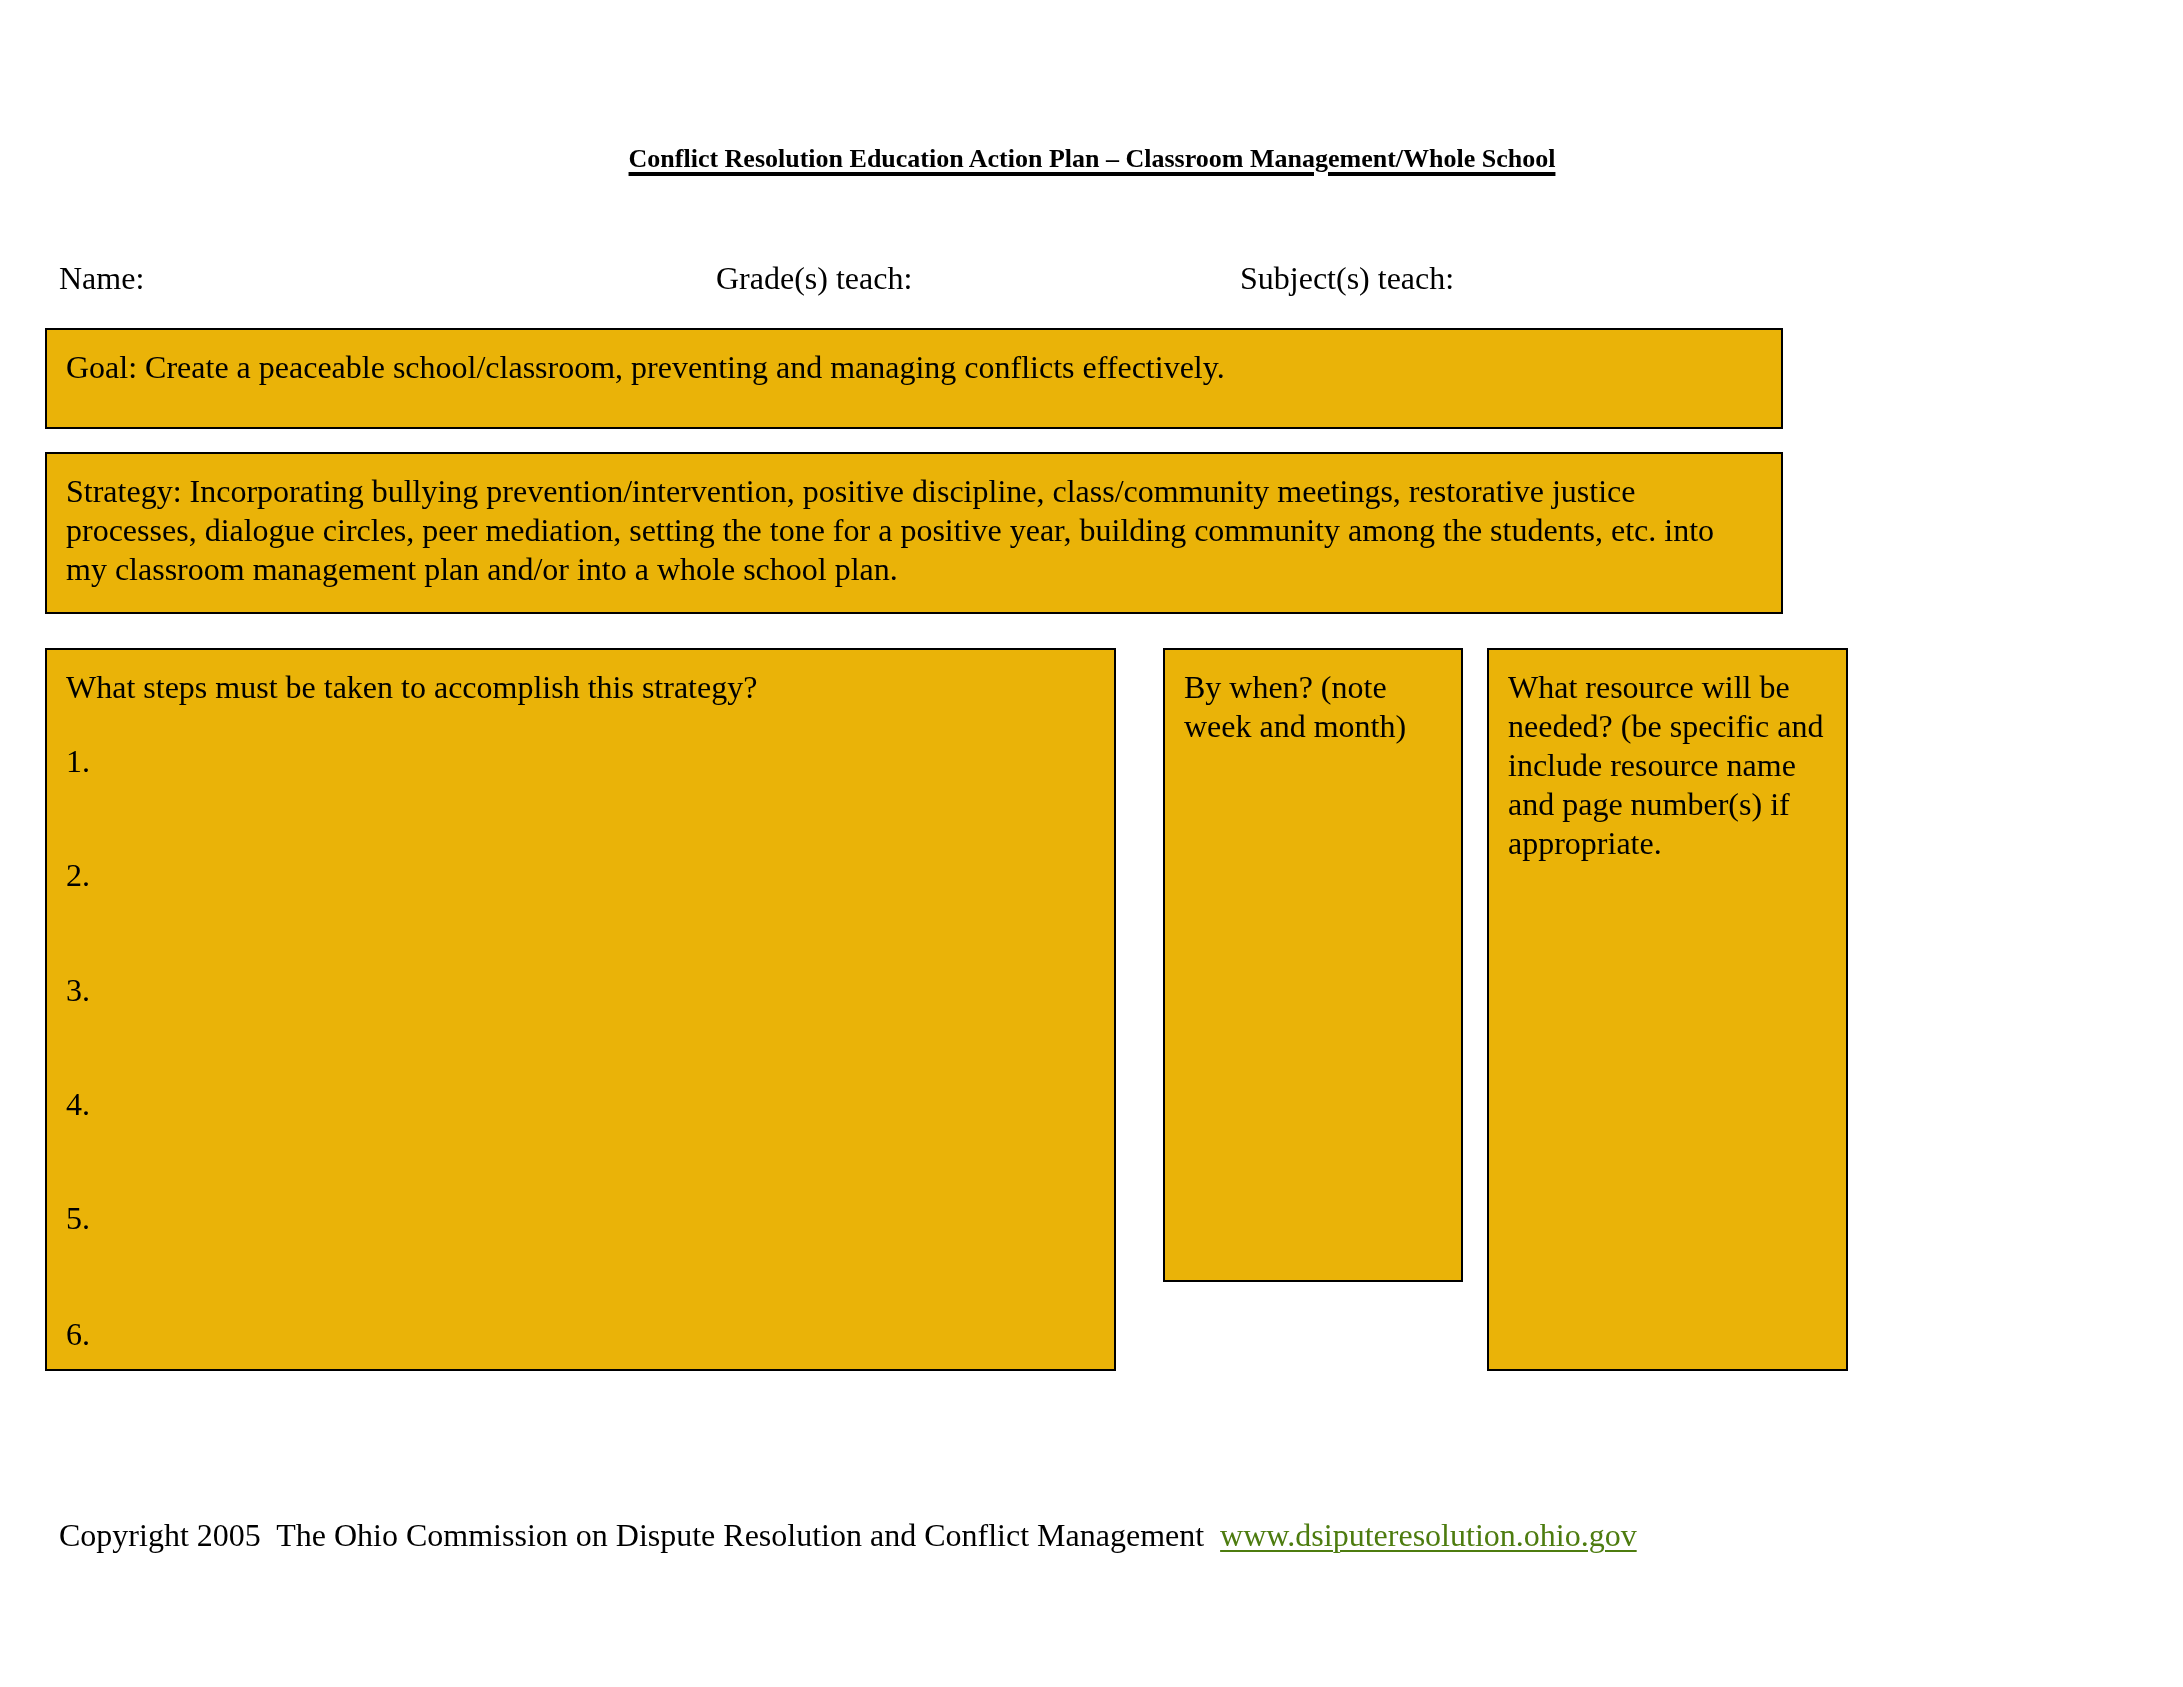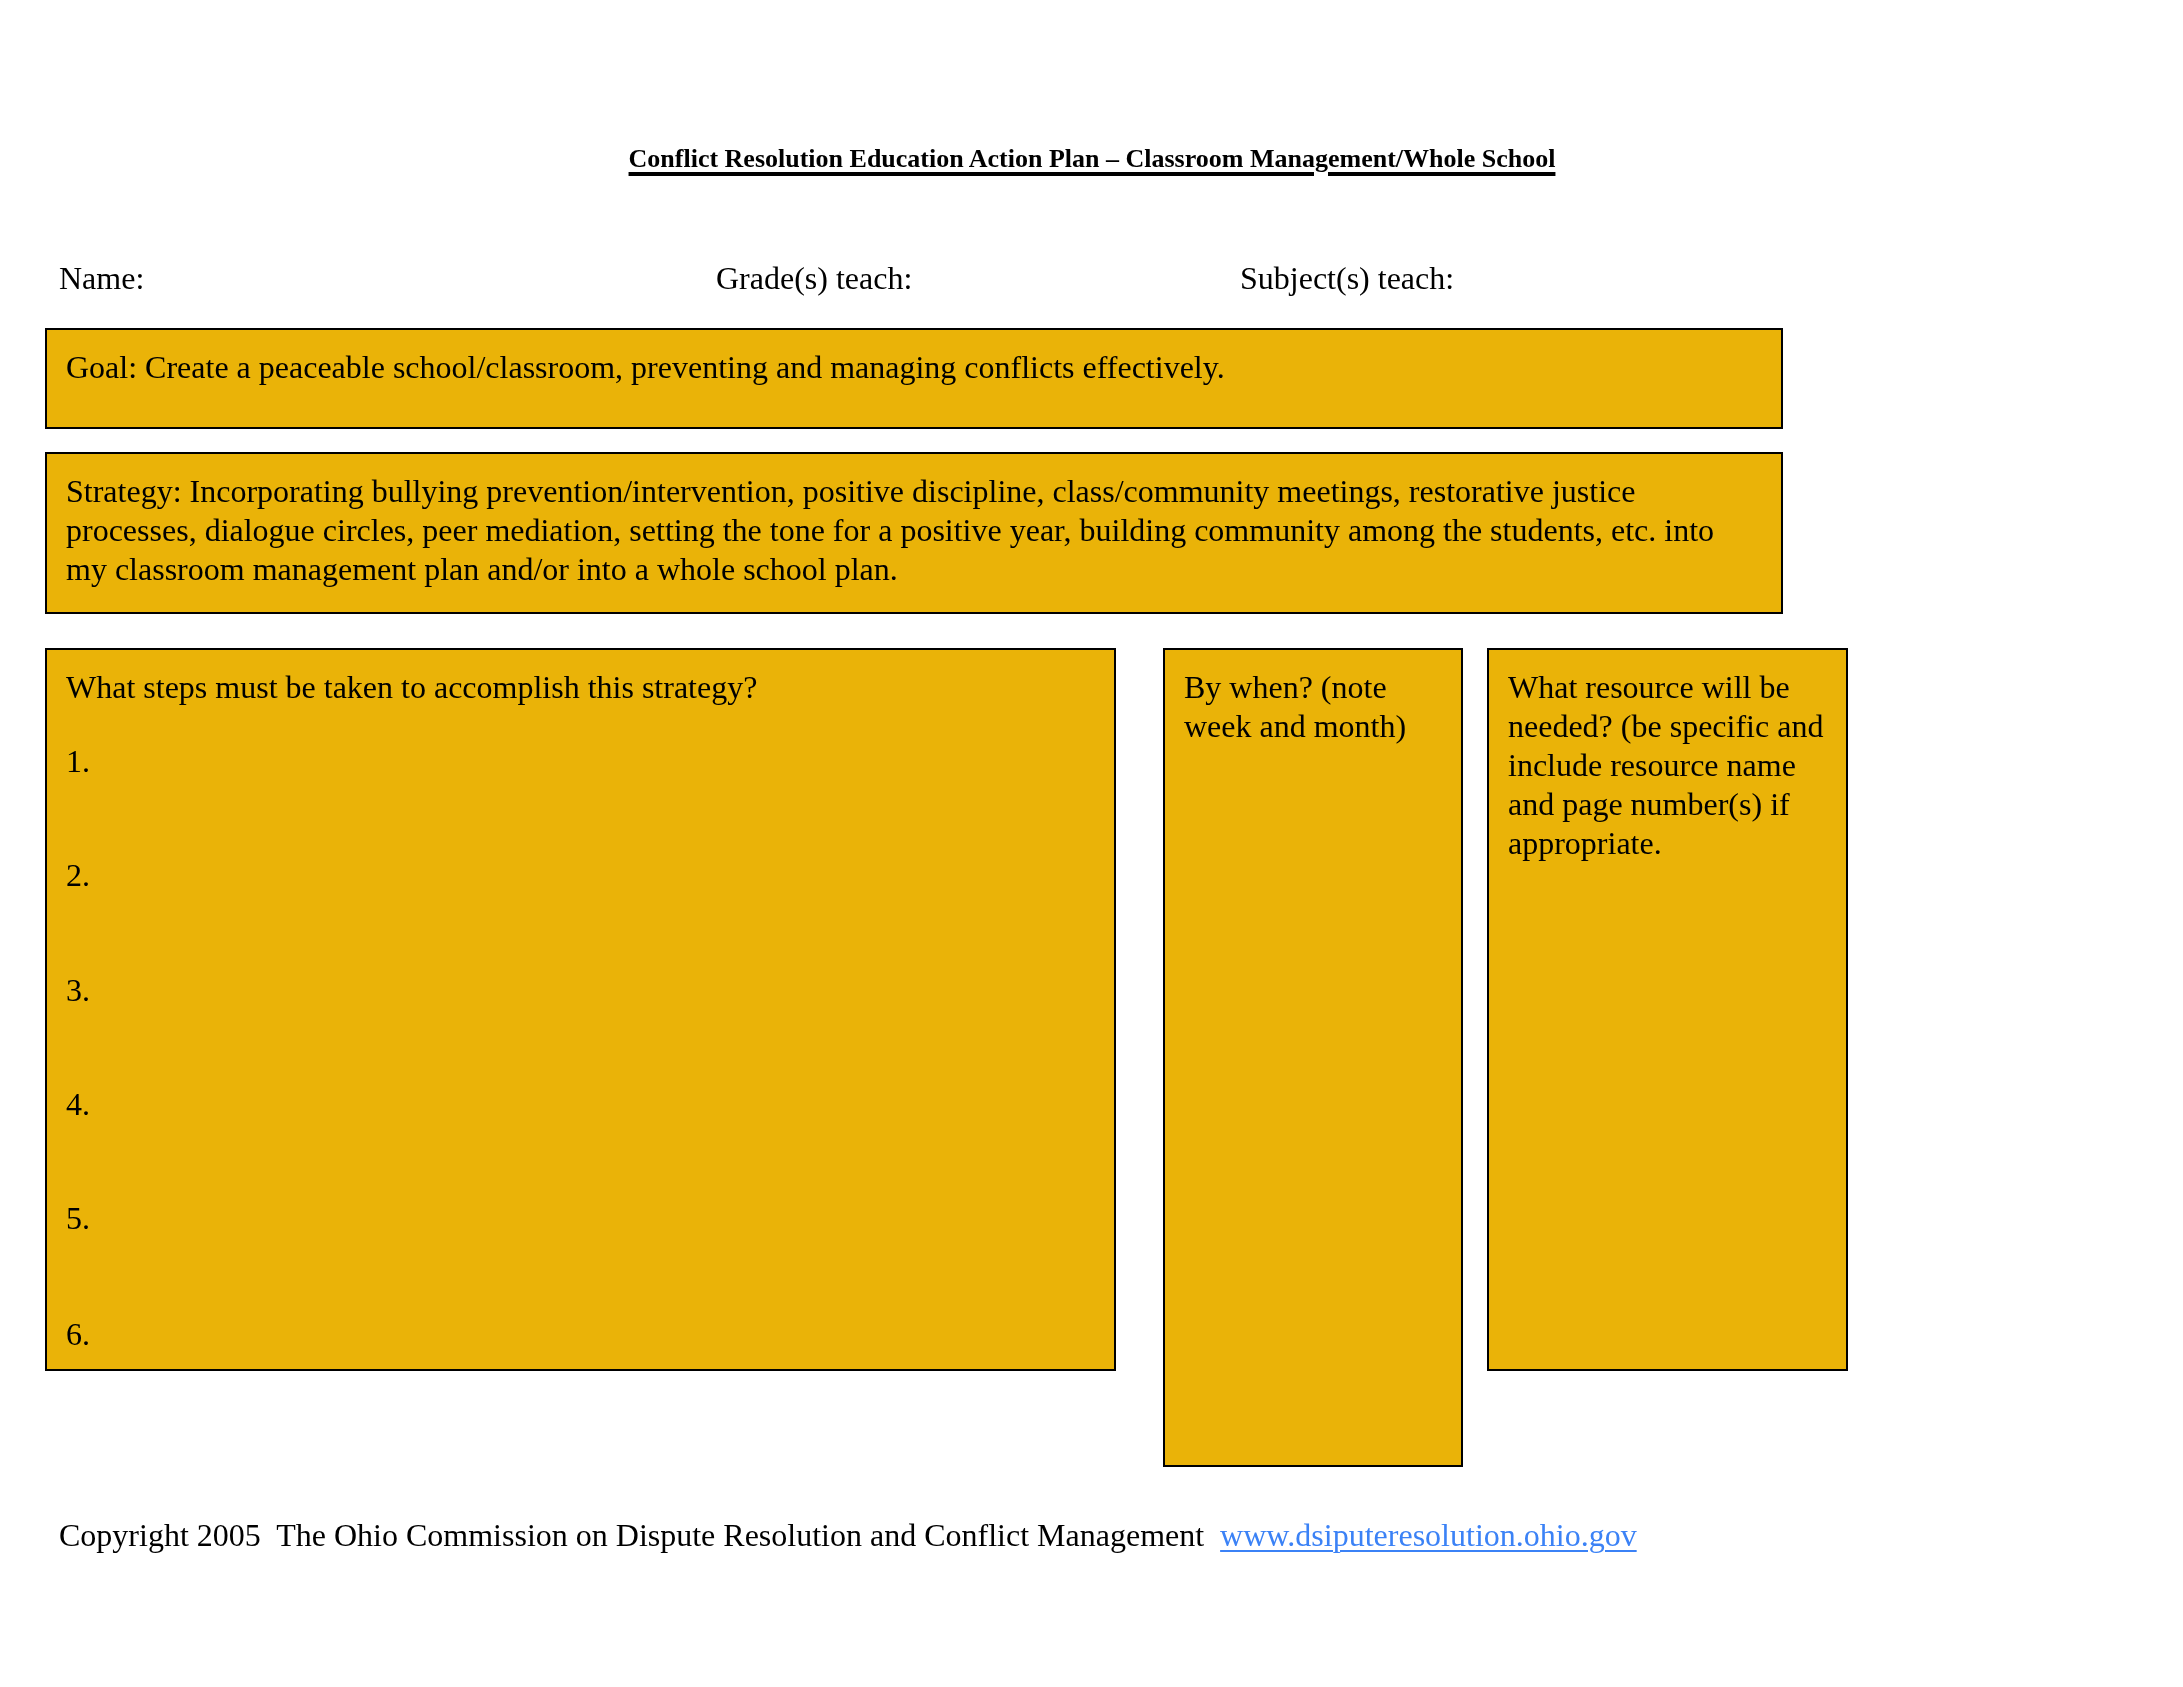--- a/index.html
+++ b/index.html
@@ -49,7 +49,7 @@
     .strategy-box { left: 45px; top: 452px; width: 1738px; height: 162px; }
     .strategy-box .box-text { padding-right: 35px; }
     .steps-box { left: 45px; top: 648px; width: 1071px; height: 723px; }
-    .when-box { left: 1163px; top: 648px; width: 300px; height: 819px; }
+    .when-box { left: 1163px; top: 648px; width: 300px; height: 634px; }
     .when-box .box-text { padding-right: 8.7px; }
     .resource-box { left: 1487px; top: 648px; width: 361px; height: 723px; }
     .resource-box .box-text { padding-right: 8.7px; }

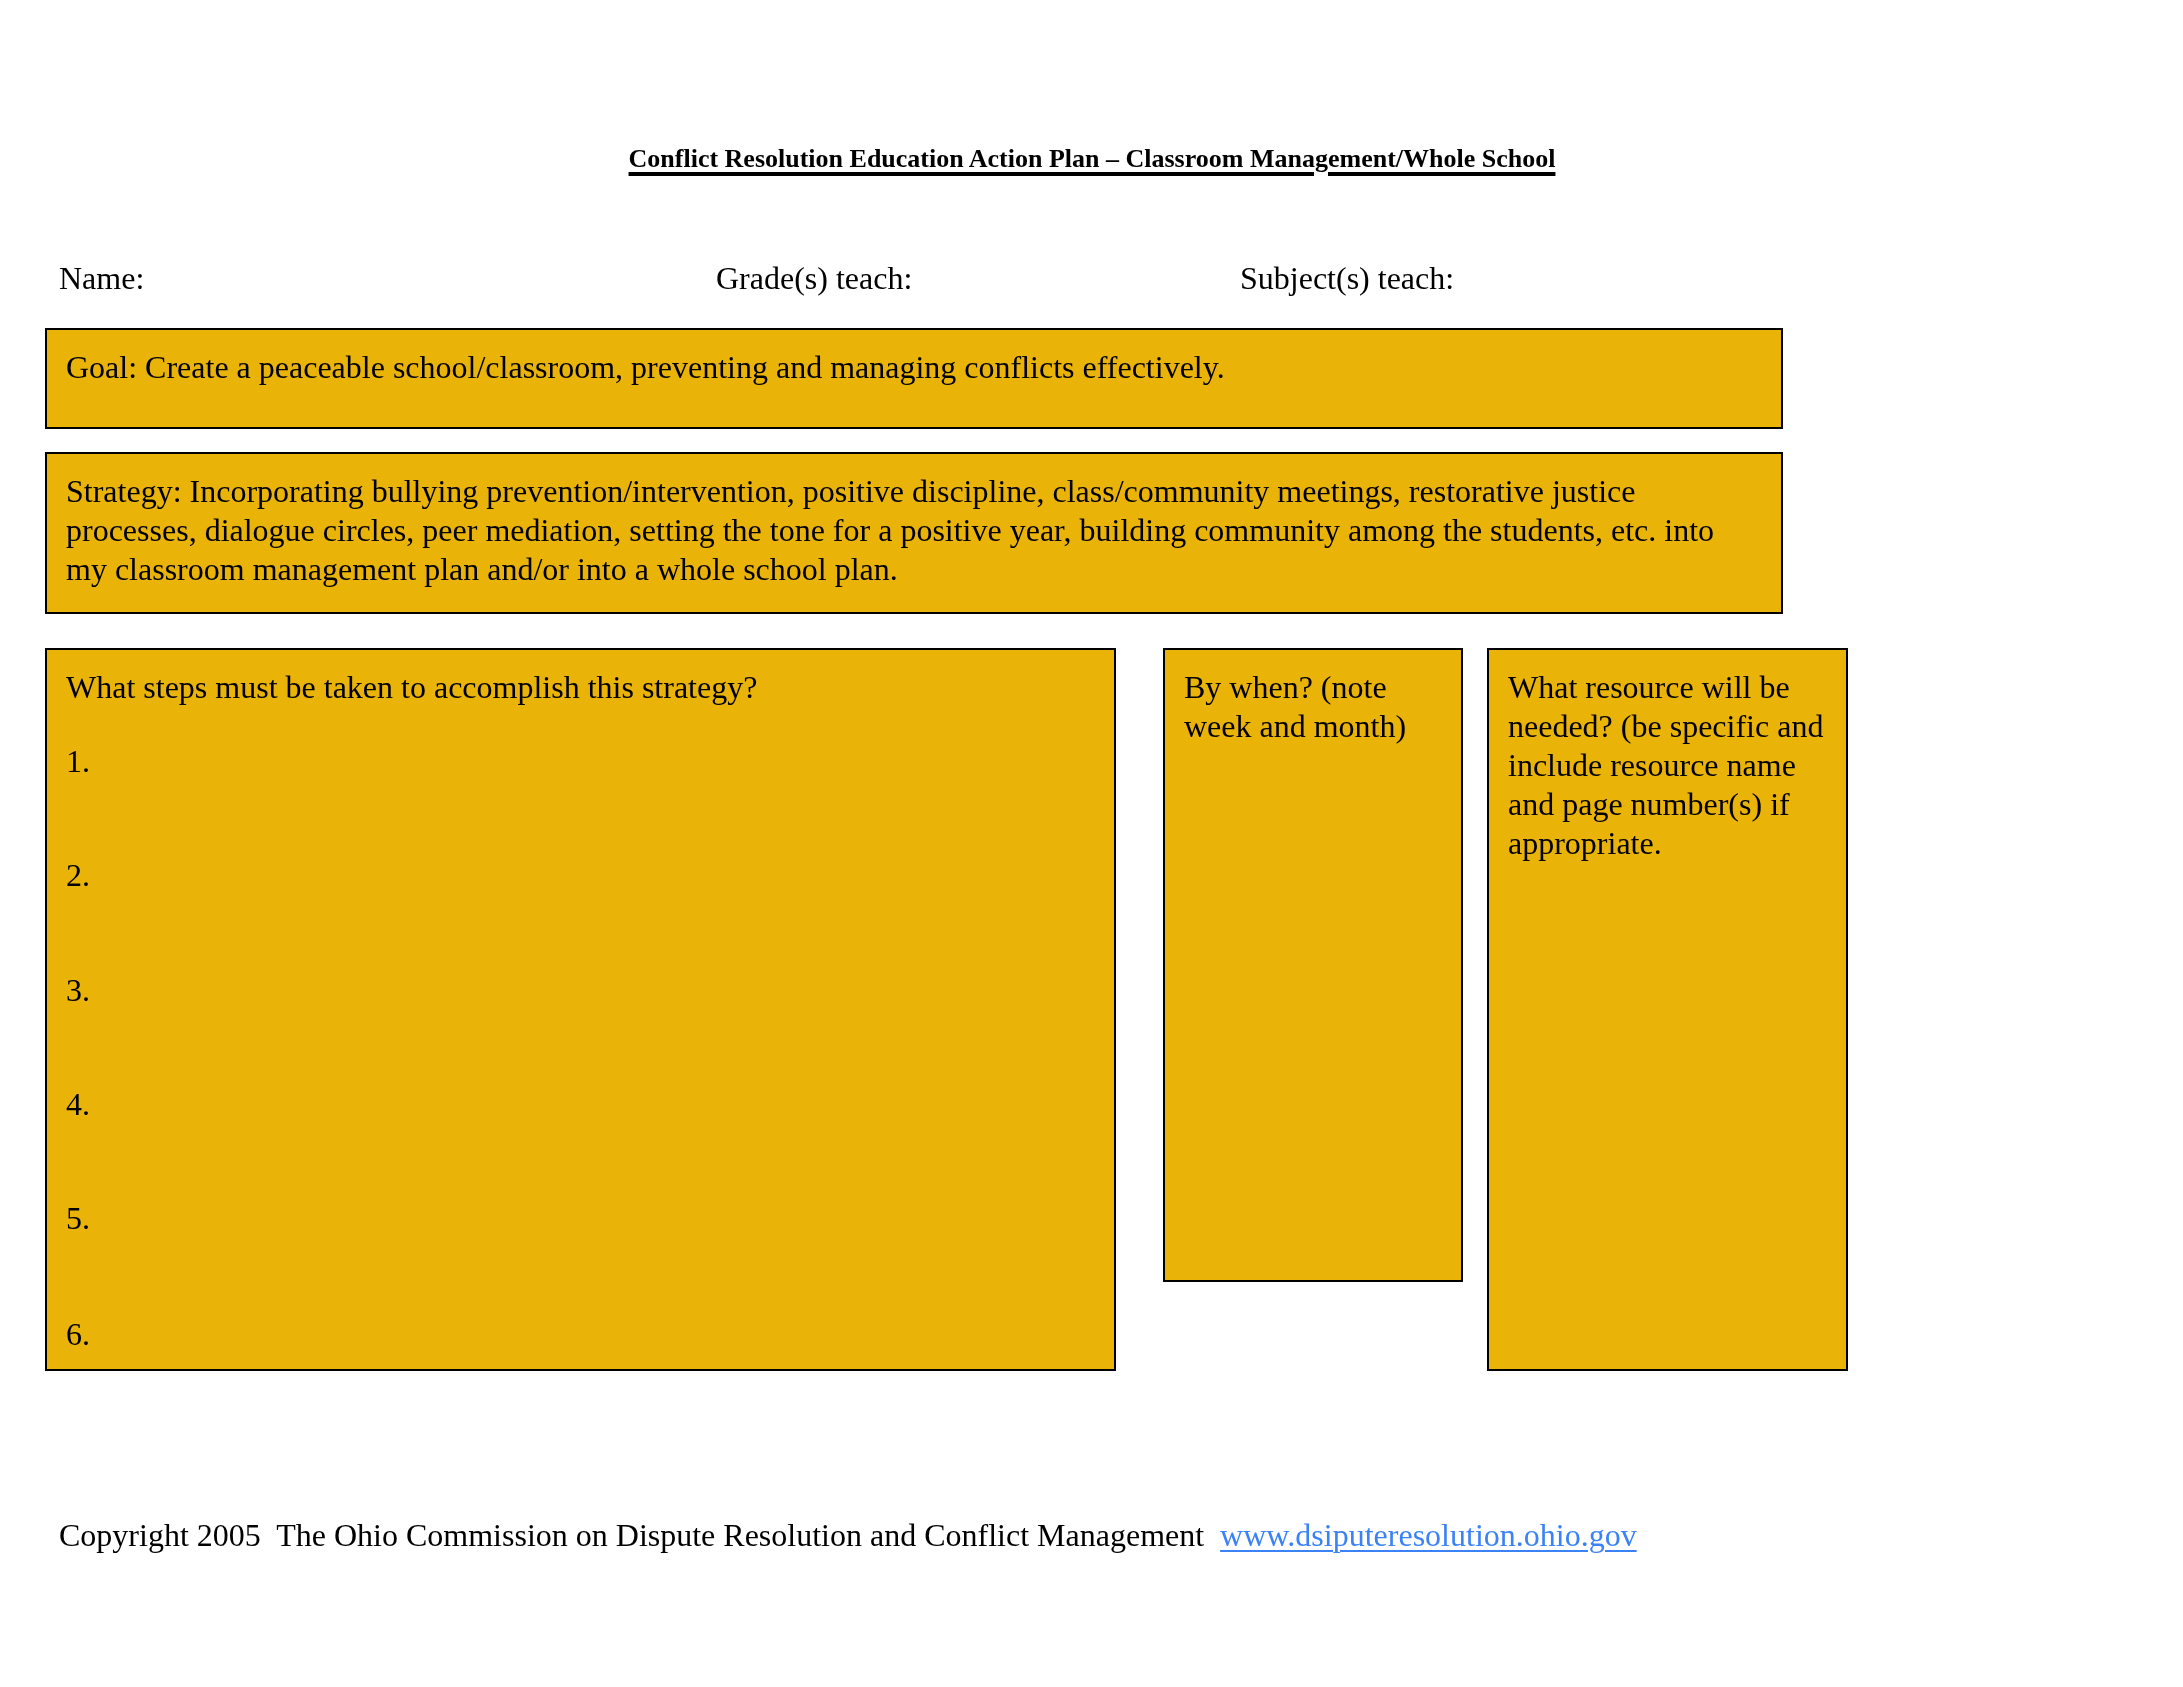--- a/index.html
+++ b/index.html
@@ -110,7 +110,7 @@
   <div class="box-text">What resource will be needed?  (be specific and include resource name and page number(s) if appropriate.</div>
 </div>
 
-<div class="abs footer"><span>Copyright 2005  The Ohio Commission on Dispute Resolution and Conflict Management  </span><a style="color: #3b82f6;">www.dsiputeresolution.ohio.gov</a></div>
+<div class="abs footer"><span>Copyright 2005  The Ohio Commission on Dispute Resolution and Conflict Management  </span><a style="color: #4d7c0f;">www.dsiputeresolution.ohio.gov</a></div>
 
 
 </body></html>

